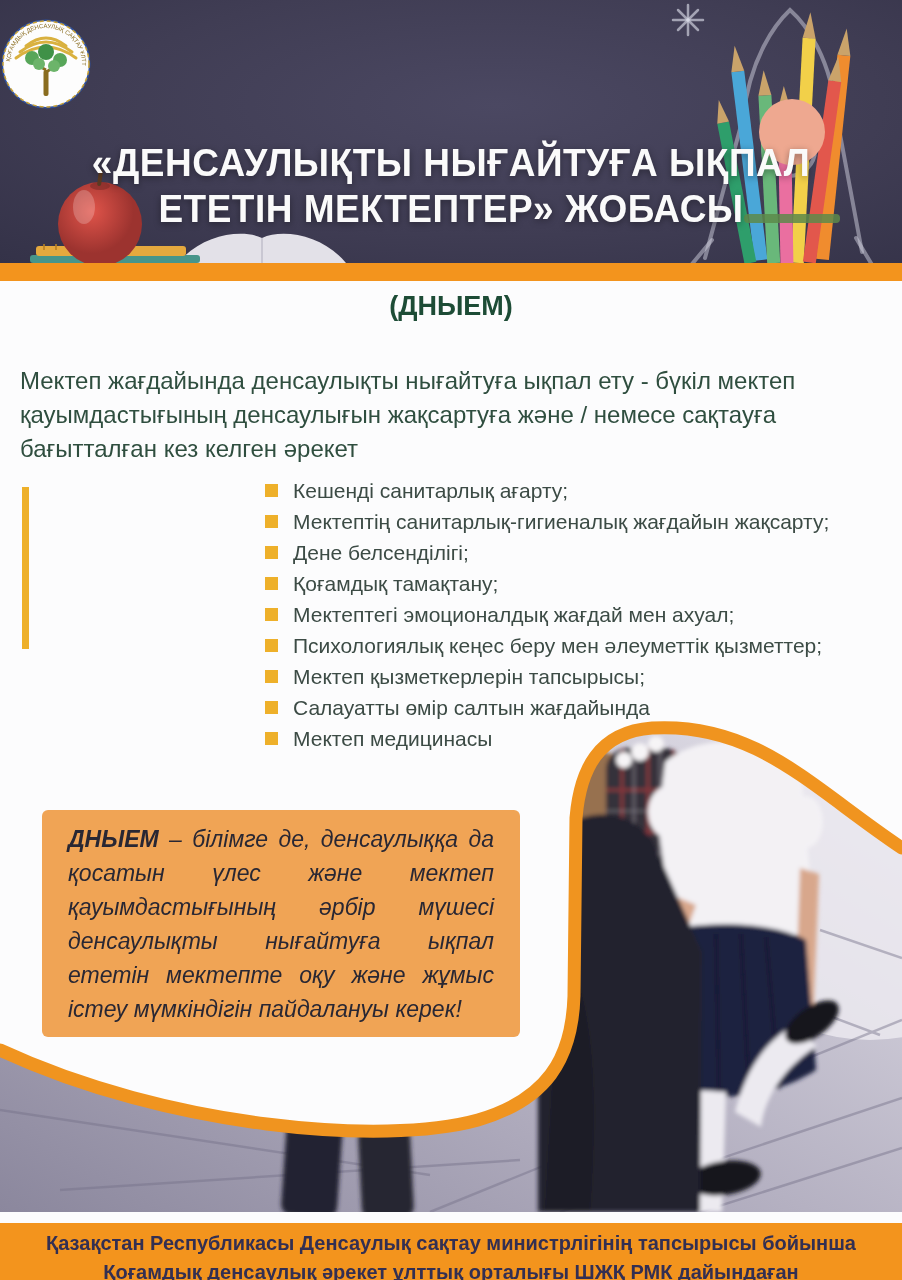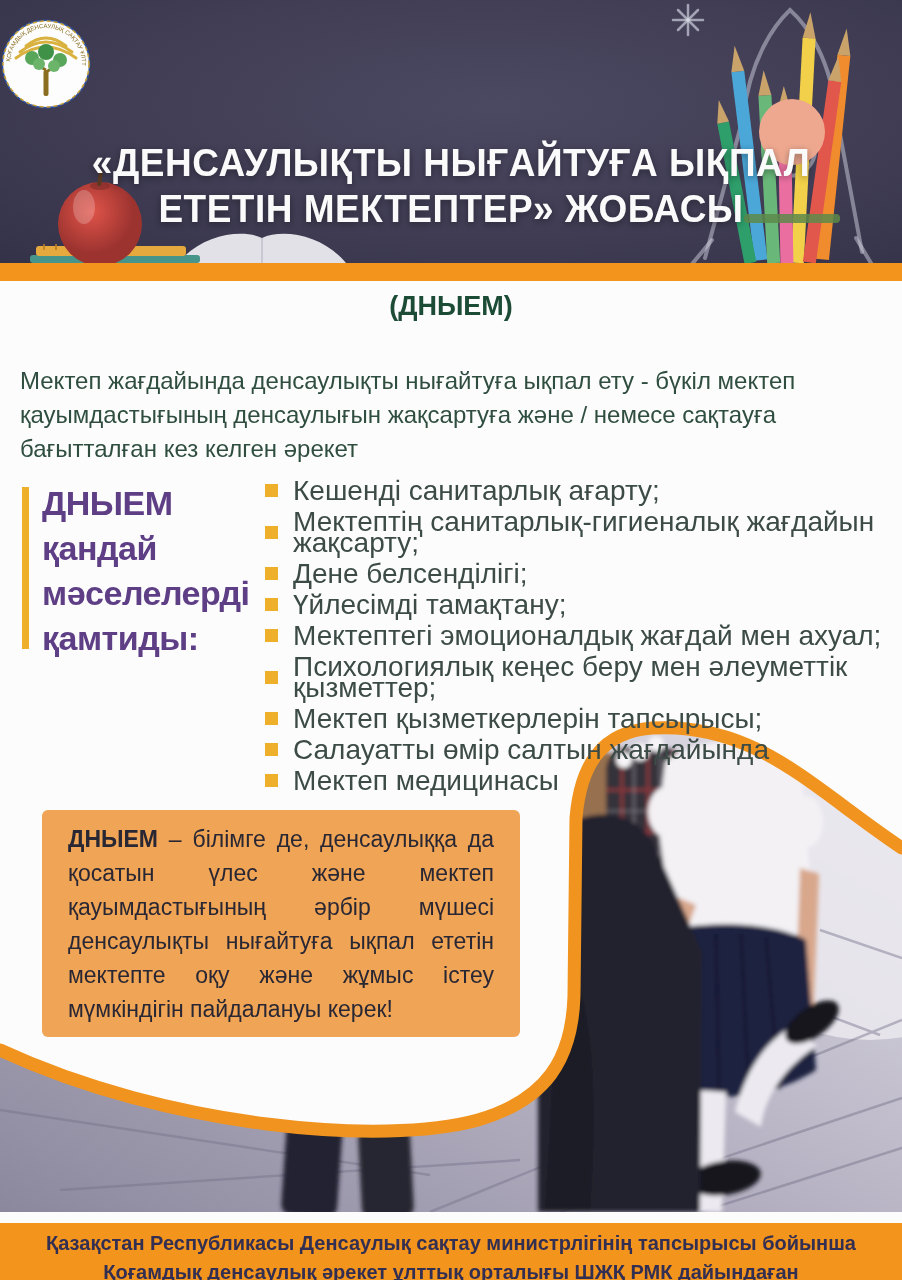--- a/index.html
+++ b/index.html
@@ -203,7 +203,6 @@
   <p class="paragraph">Мектеп жағдайында денсаулықты нығайтуға ықпал ету - бүкіл мектеп қауымдастығының денсаулығын жақсартуға және / немесе сақтауға бағытталған кез келген әрекет</p>
 
   <div class="topics-bar"></div>
-  <div class="topics-label">ДНЫЕМ қандай мәселелерді қамтиды:</div>
   <ul class="topics-list">
     <li>
         <span class="bullet"></span>

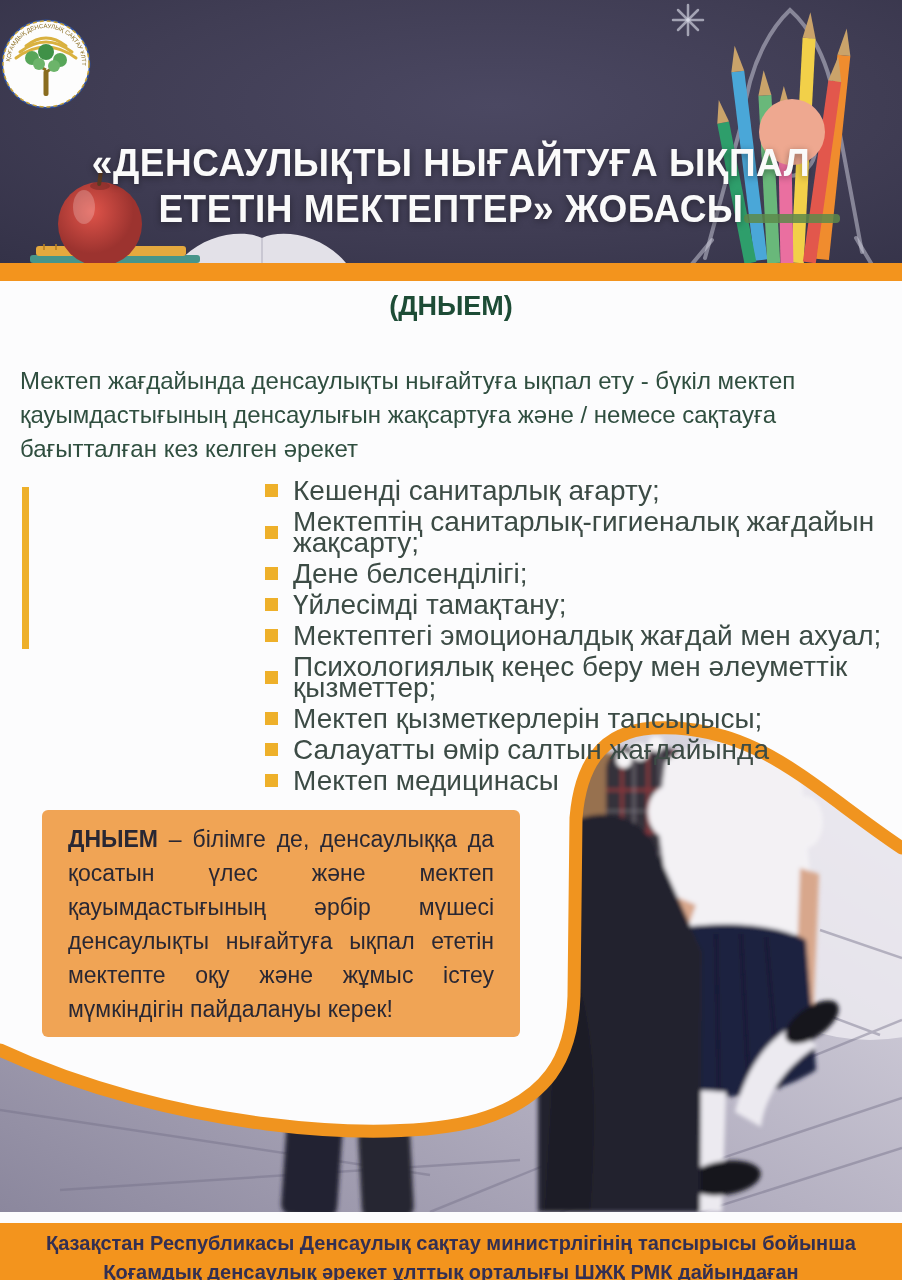--- a/index.html
+++ b/index.html
@@ -36,7 +36,7 @@
     color:var(--purple);font-weight:800;font-size:34px;line-height:45px;letter-spacing:-.5px;}
   .topics-list{position:absolute;left:265px;top:480px;width:620px;list-style:none;z-index:6;}
   .topics-list li{display:flex;align-items:center;margin-bottom:10px;
-    color:#3c4b45;font-size:28px;line-height:21px;font-weight:500;}
+    color:#3c4b45;font-size:21px;line-height:21px;font-weight:500;}
   .bullet{width:13px;height:13px;background:var(--gold);margin-right:15px;flex-shrink:0;}
 
   

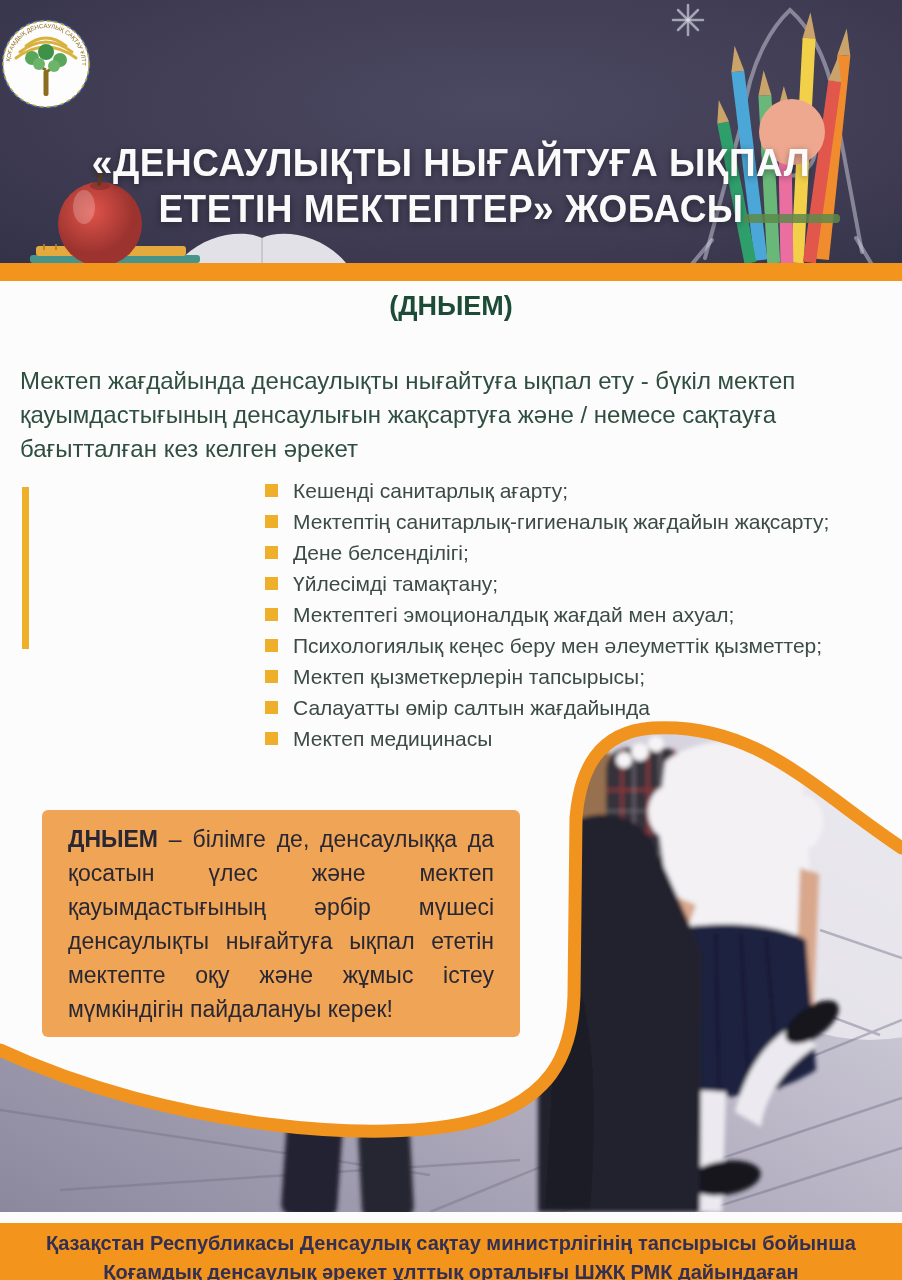--- a/index.html
+++ b/index.html
@@ -218,7 +218,7 @@
       </li>
     <li>
         <span class="bullet"></span>
-        <span>Үйлесімді тамақтану;</span>
+        <span>Қоғамдық тамақтану;</span>
       </li>
     <li>
         <span class="bullet"></span>

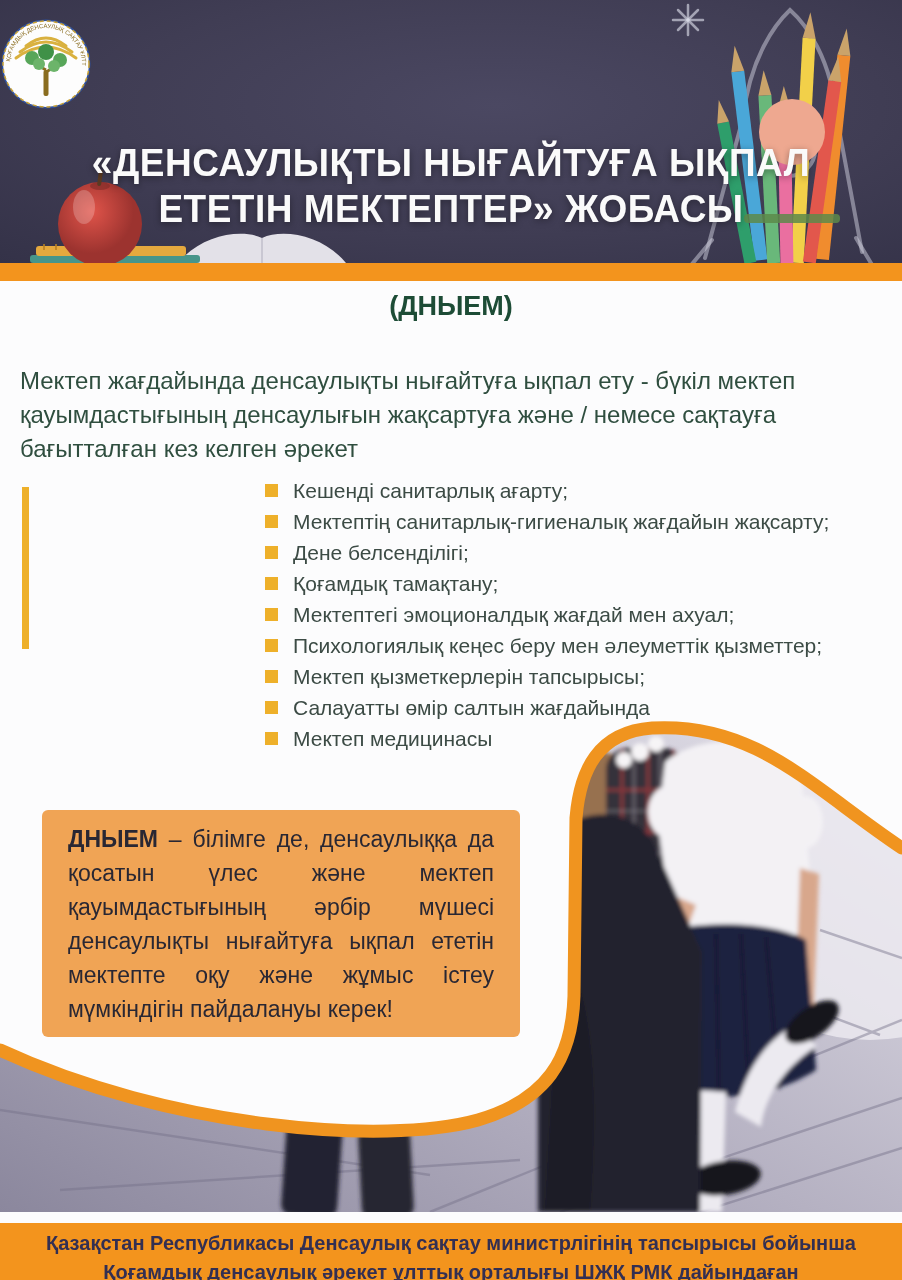--- a/index.html
+++ b/index.html
@@ -44,7 +44,7 @@
   .photo-band>svg{position:absolute;left:0;top:0;}
   .callout{position:absolute;left:42px;top:120px;width:478px;height:227px;z-index:3;
     background:var(--callout-bg);border-radius:6px;display:flex;align-items:center;padding:0 26px;}
-  .callout p{color:var(--ink);font-size:23px;line-height:34px;text-align:justify;}
+  .callout p{color:var(--ink);font-size:23px;line-height:34px;text-align:justify;font-style:italic;}
   .callout .b{font-weight:800;}
 
   

